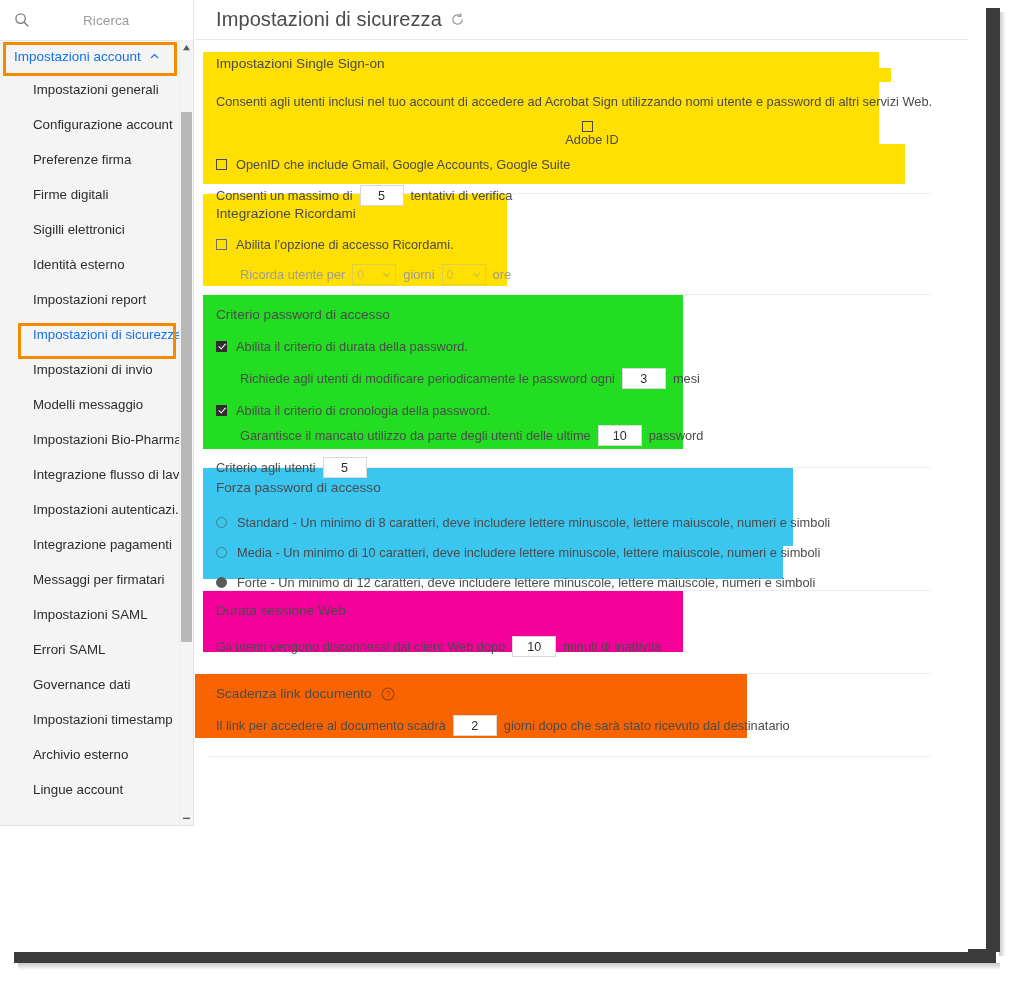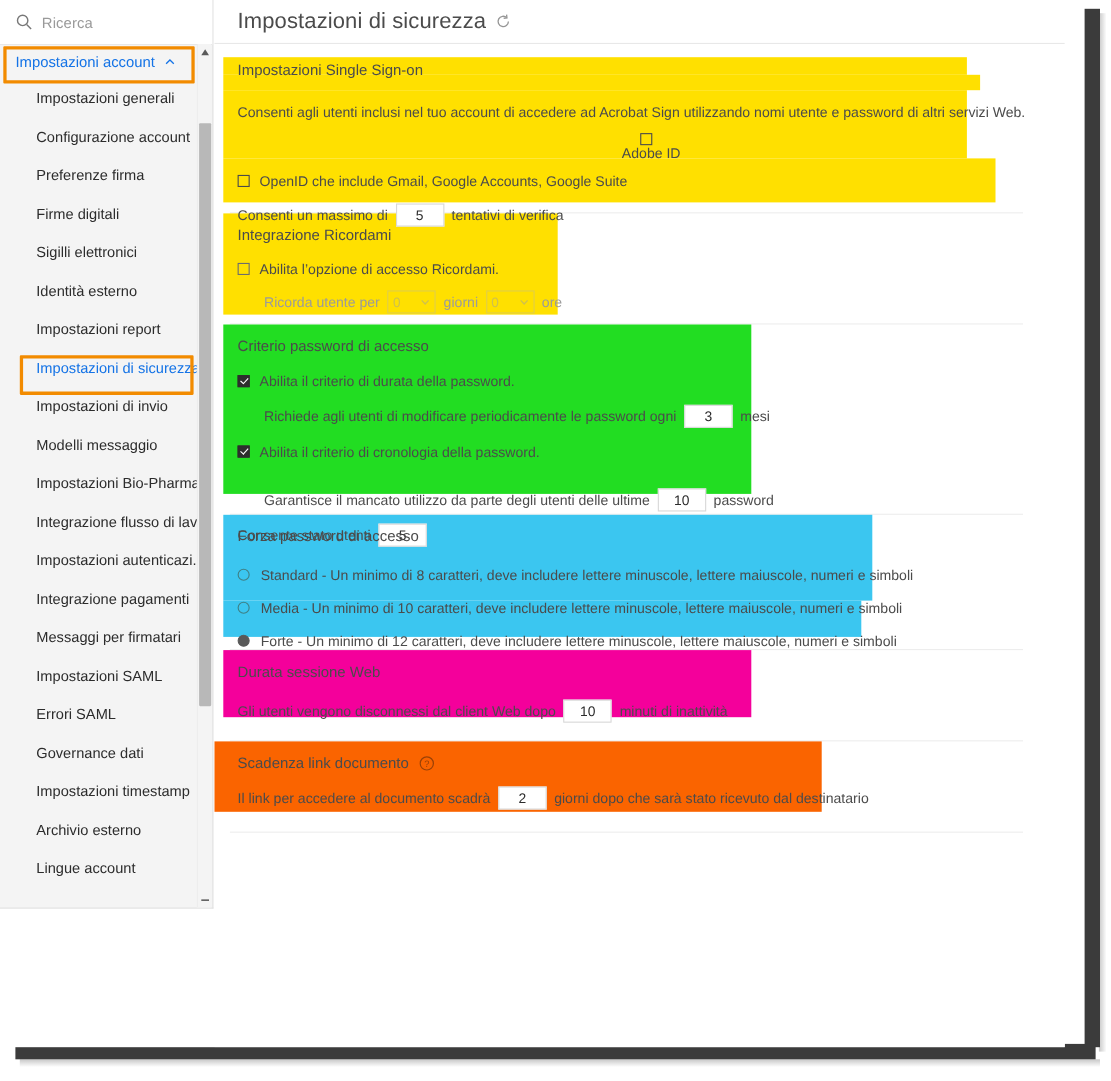--- a/index.html
+++ b/index.html
@@ -50,7 +50,7 @@
   .search-row{
     position:relative;height:40px;background:#ffffff;
     border-bottom:1px solid #e8e8e8;
-    display:flex;align-items:center;padding-left:14px;
+    display:flex;align-items:center;padding-left:14px;gap:45px;
   }
   .search-icon{width:16px;height:16px;flex:0 0 auto;margin-right:8px;opacity:.75;}
   .search-ph{

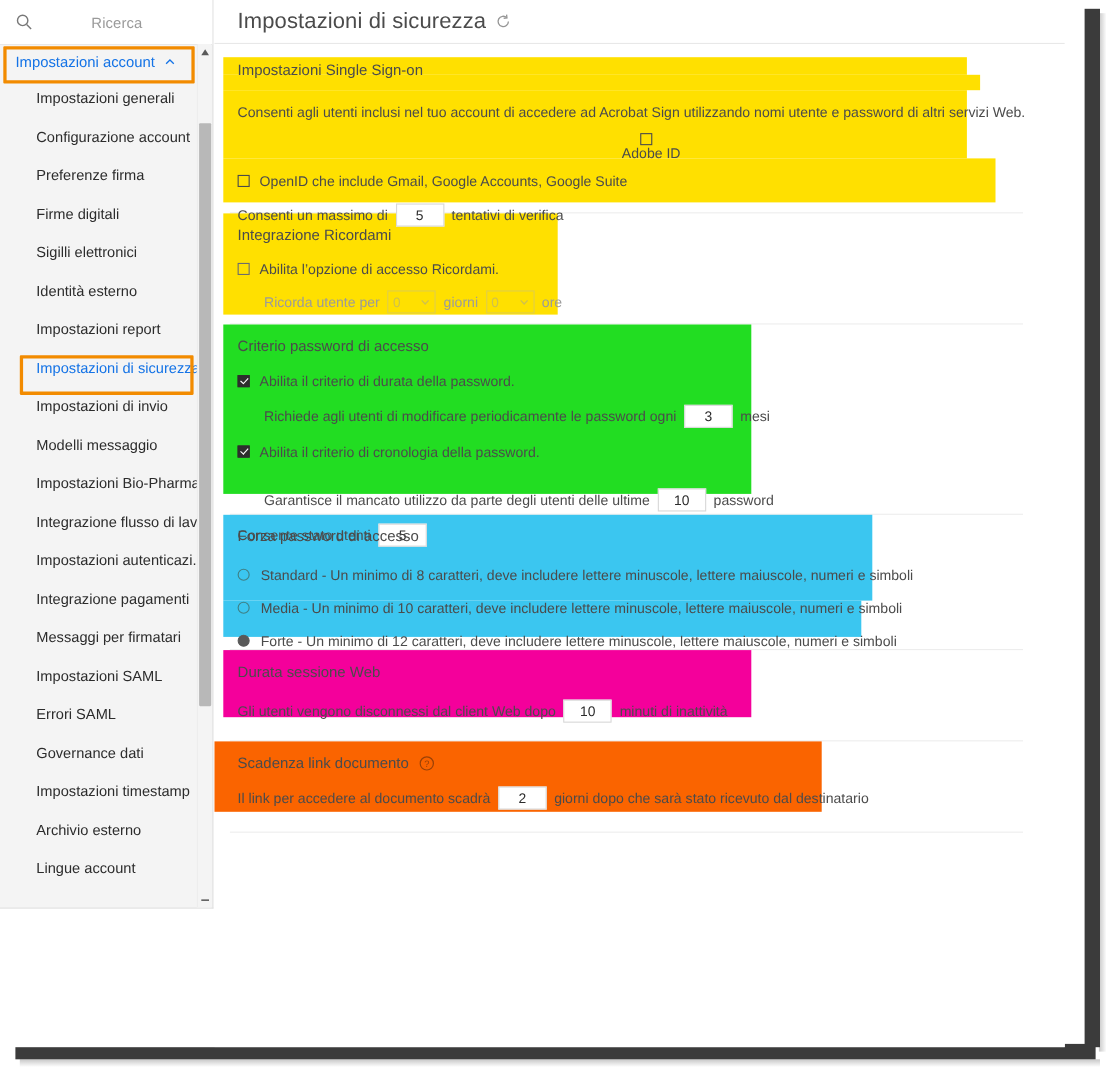--- a/index.html
+++ b/index.html
@@ -396,7 +396,7 @@
               <span class="cb checked"></span>
               <span>Abilita il criterio di cronologia della password.</span>
             </div>
-            <div class="row indent" style="margin-top:19px;">
+            <div class="row indent" style="margin-top:0;">
               <span>Garantisce il mancato utilizzo da parte degli utenti delle ultime</span>
               <span class="num">10</span>
               <span>password</span>

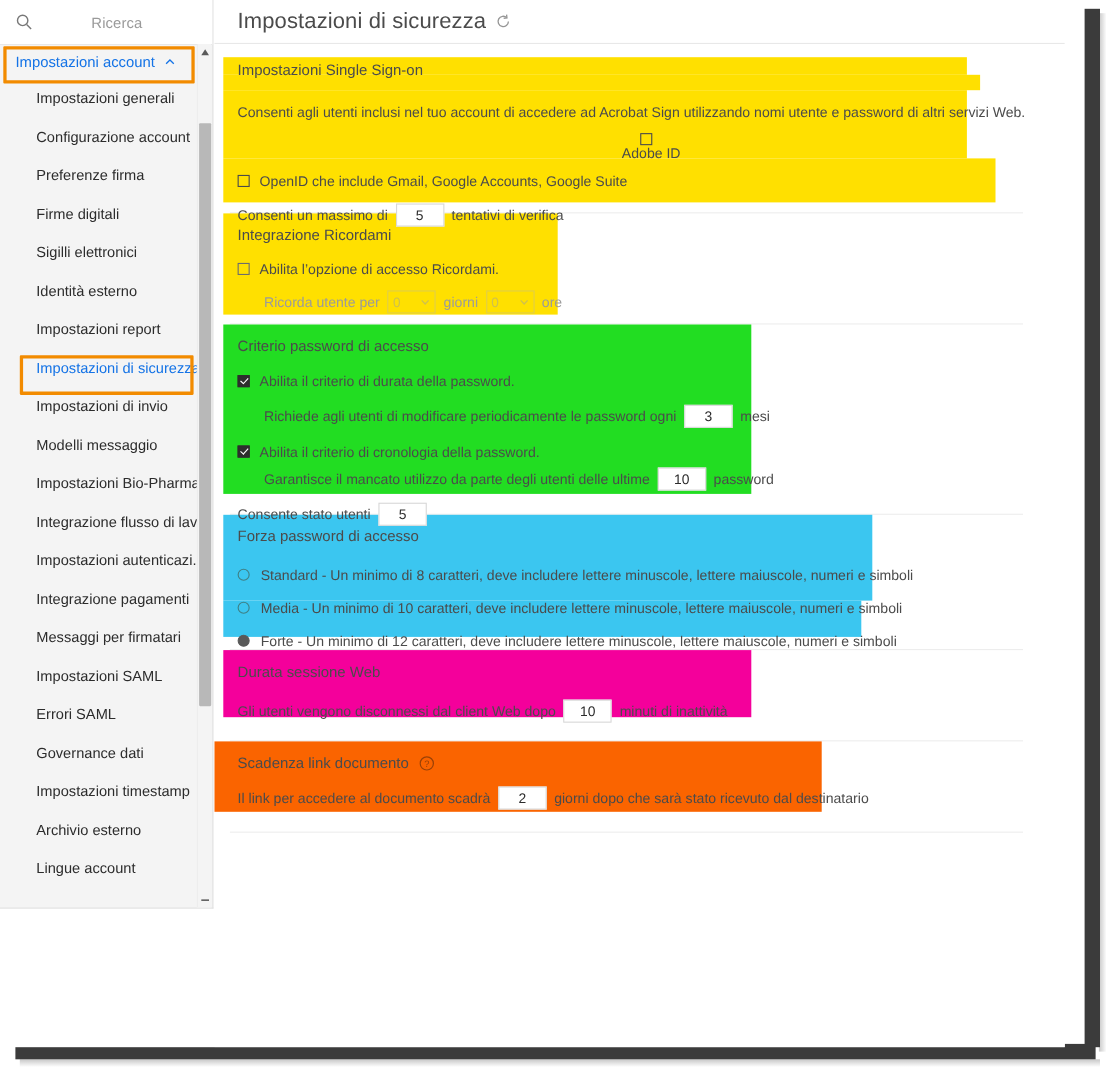--- a/index.html
+++ b/index.html
@@ -402,7 +402,7 @@
               <span>password</span>
             </div>
             <div class="row" style="margin-top:7px;">
-              <span>Consente stato utenti</span>
+              <span>Criterio agli utenti</span>
               <span class="num">5</span>
             </div>
           </div>

